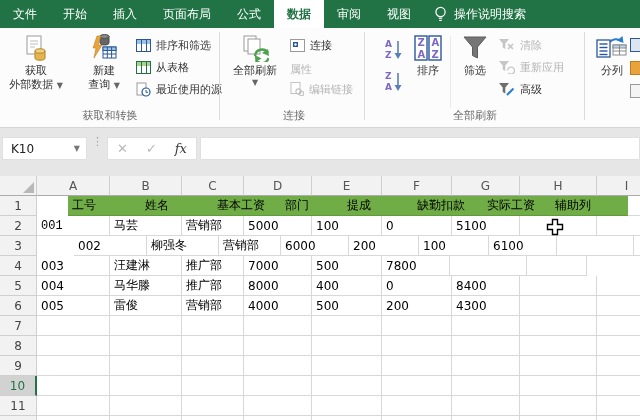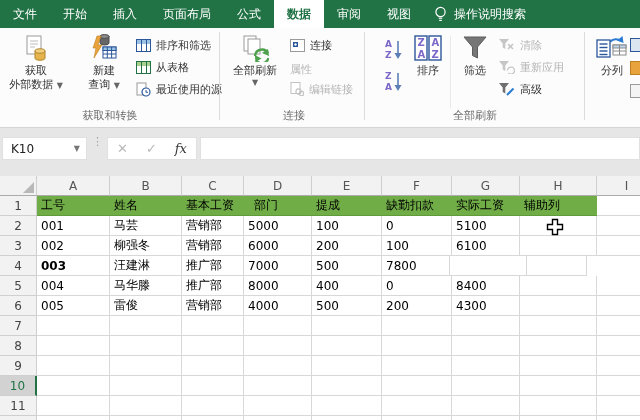--- a/index.html
+++ b/index.html
@@ -326,7 +326,7 @@
       </div>
       <div class="srow">
         <div class="rnum" style="width: 37px;">1</div>
-        <div class="cell green" style="width: 73px;">工号</div>
+        <div class="cell green" style="width: 73px; margin-left: 31px;">工号</div>
         <div class="cell green" style="width: 72px;">姓名</div>
         <div class="cell green" style="width: 68px;">基本工资</div>
         <div class="cell green" style="width: 62px;">部门</div>

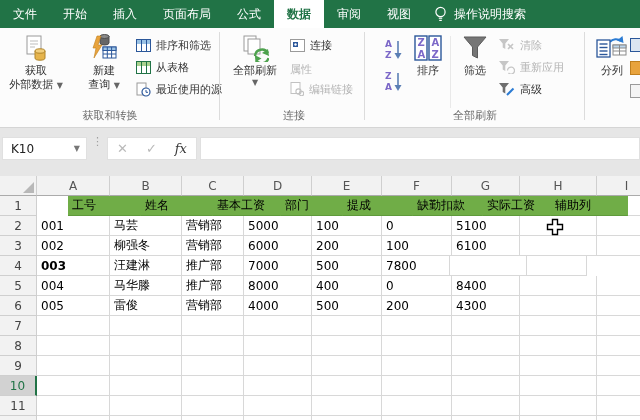--- a/index.html
+++ b/index.html
@@ -338,7 +338,7 @@
       </div>
       <div class="srow">
         <div class="rnum" style="width: 37px;">2</div>
-        <div class="cell" style="width: 73px;">001</div>
+        <div class="cell" style="width: 73px; font-family: Liberation Mono, monospace;">001</div>
         <div class="cell" style="width: 72px;">马芸</div>
         <div class="cell" style="width: 62px;">营销部</div>
         <div class="cell" style="width: 68px;">5000</div>

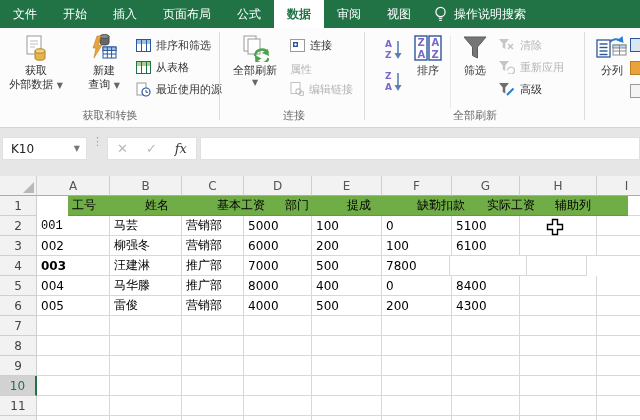--- a/index.html
+++ b/index.html
@@ -350,7 +350,7 @@
       </div>
       <div class="srow">
         <div class="rnum" style="width: 37px;">3</div>
-        <div class="cell" style="width: 73px;">002</div>
+        <div class="cell" style="width: 73px; margin-left: 37px;">002</div>
         <div class="cell" style="width: 72px;">柳强冬</div>
         <div class="cell" style="width: 62px;">营销部</div>
         <div class="cell" style="width: 68px;">6000</div>

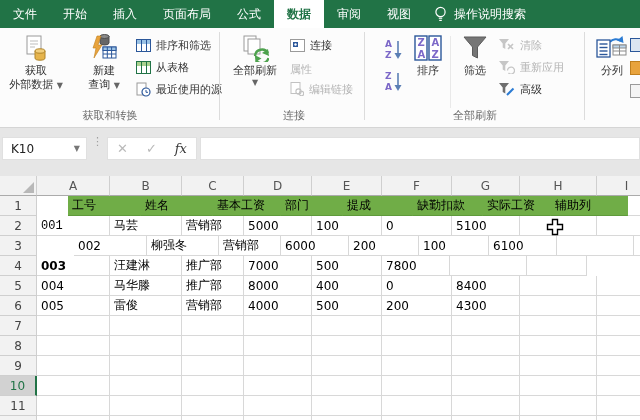--- a/index.html
+++ b/index.html
@@ -362,7 +362,7 @@
       </div>
       <div class="srow">
         <div class="rnum" style="width: 37px;">4</div>
-        <div class="cell" style="width: 73px; font-weight: bold;">003</div>
+        <div class="cell" style="width: 73px;">003</div>
         <div class="cell" style="width: 72px;">汪建淋</div>
         <div class="cell" style="width: 62px;">推广部</div>
         <div class="cell" style="width: 68px;">7000</div>

